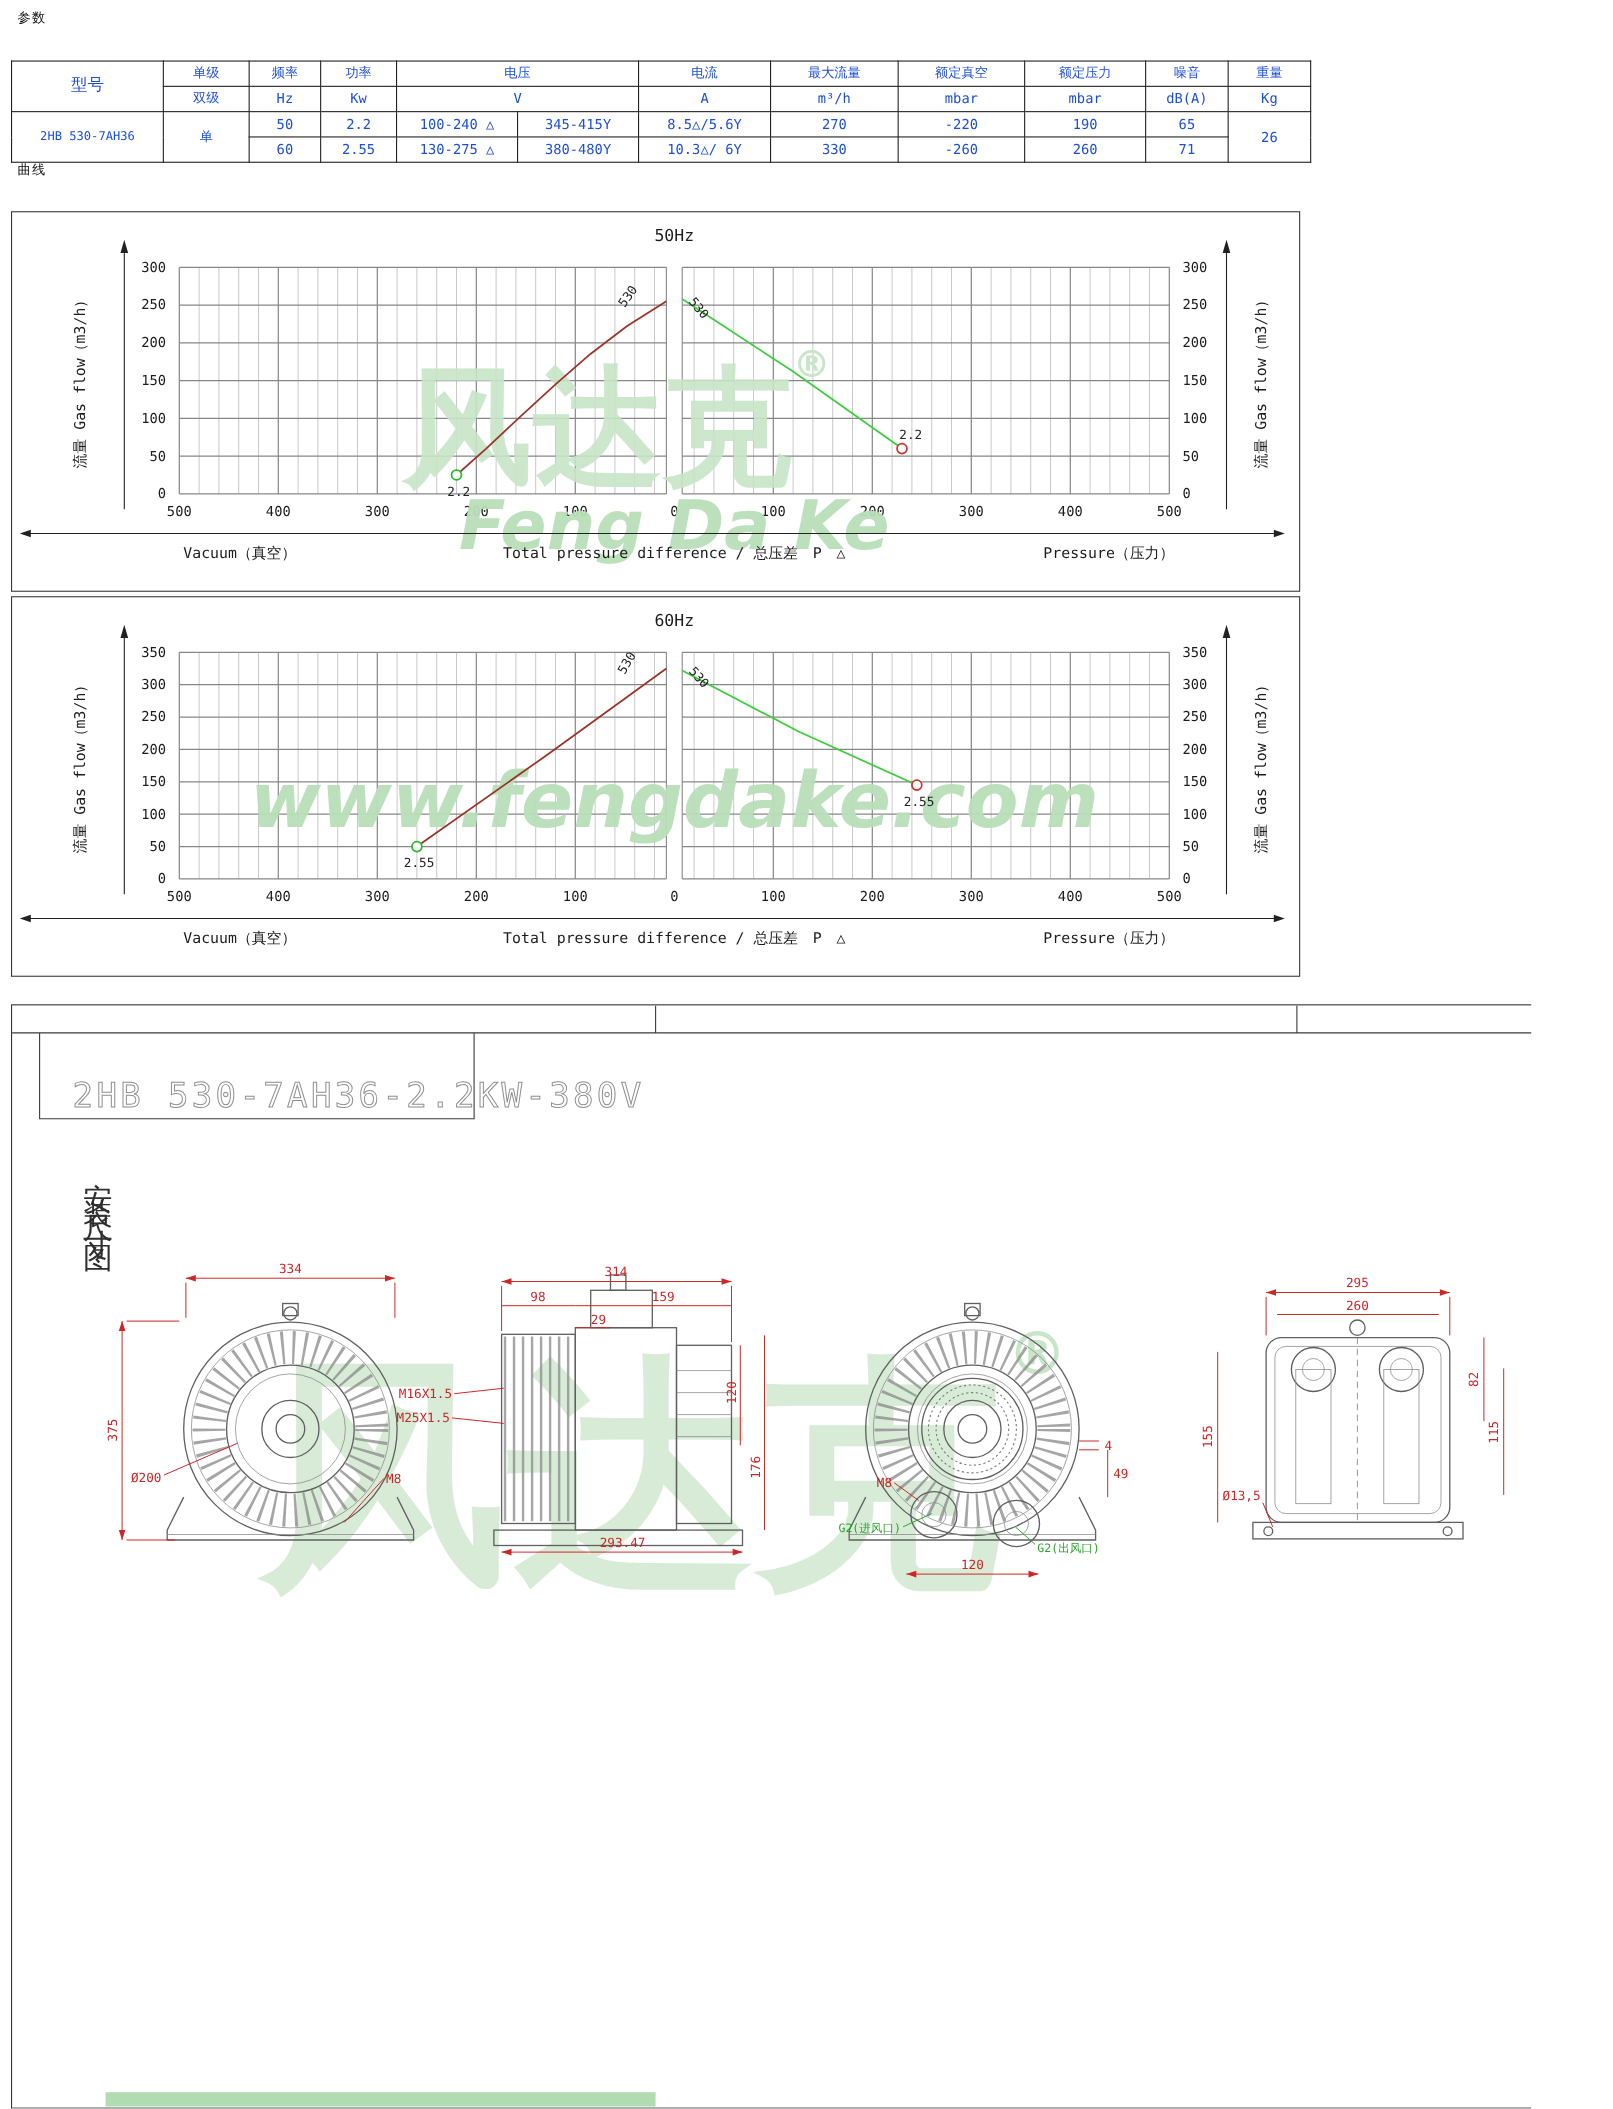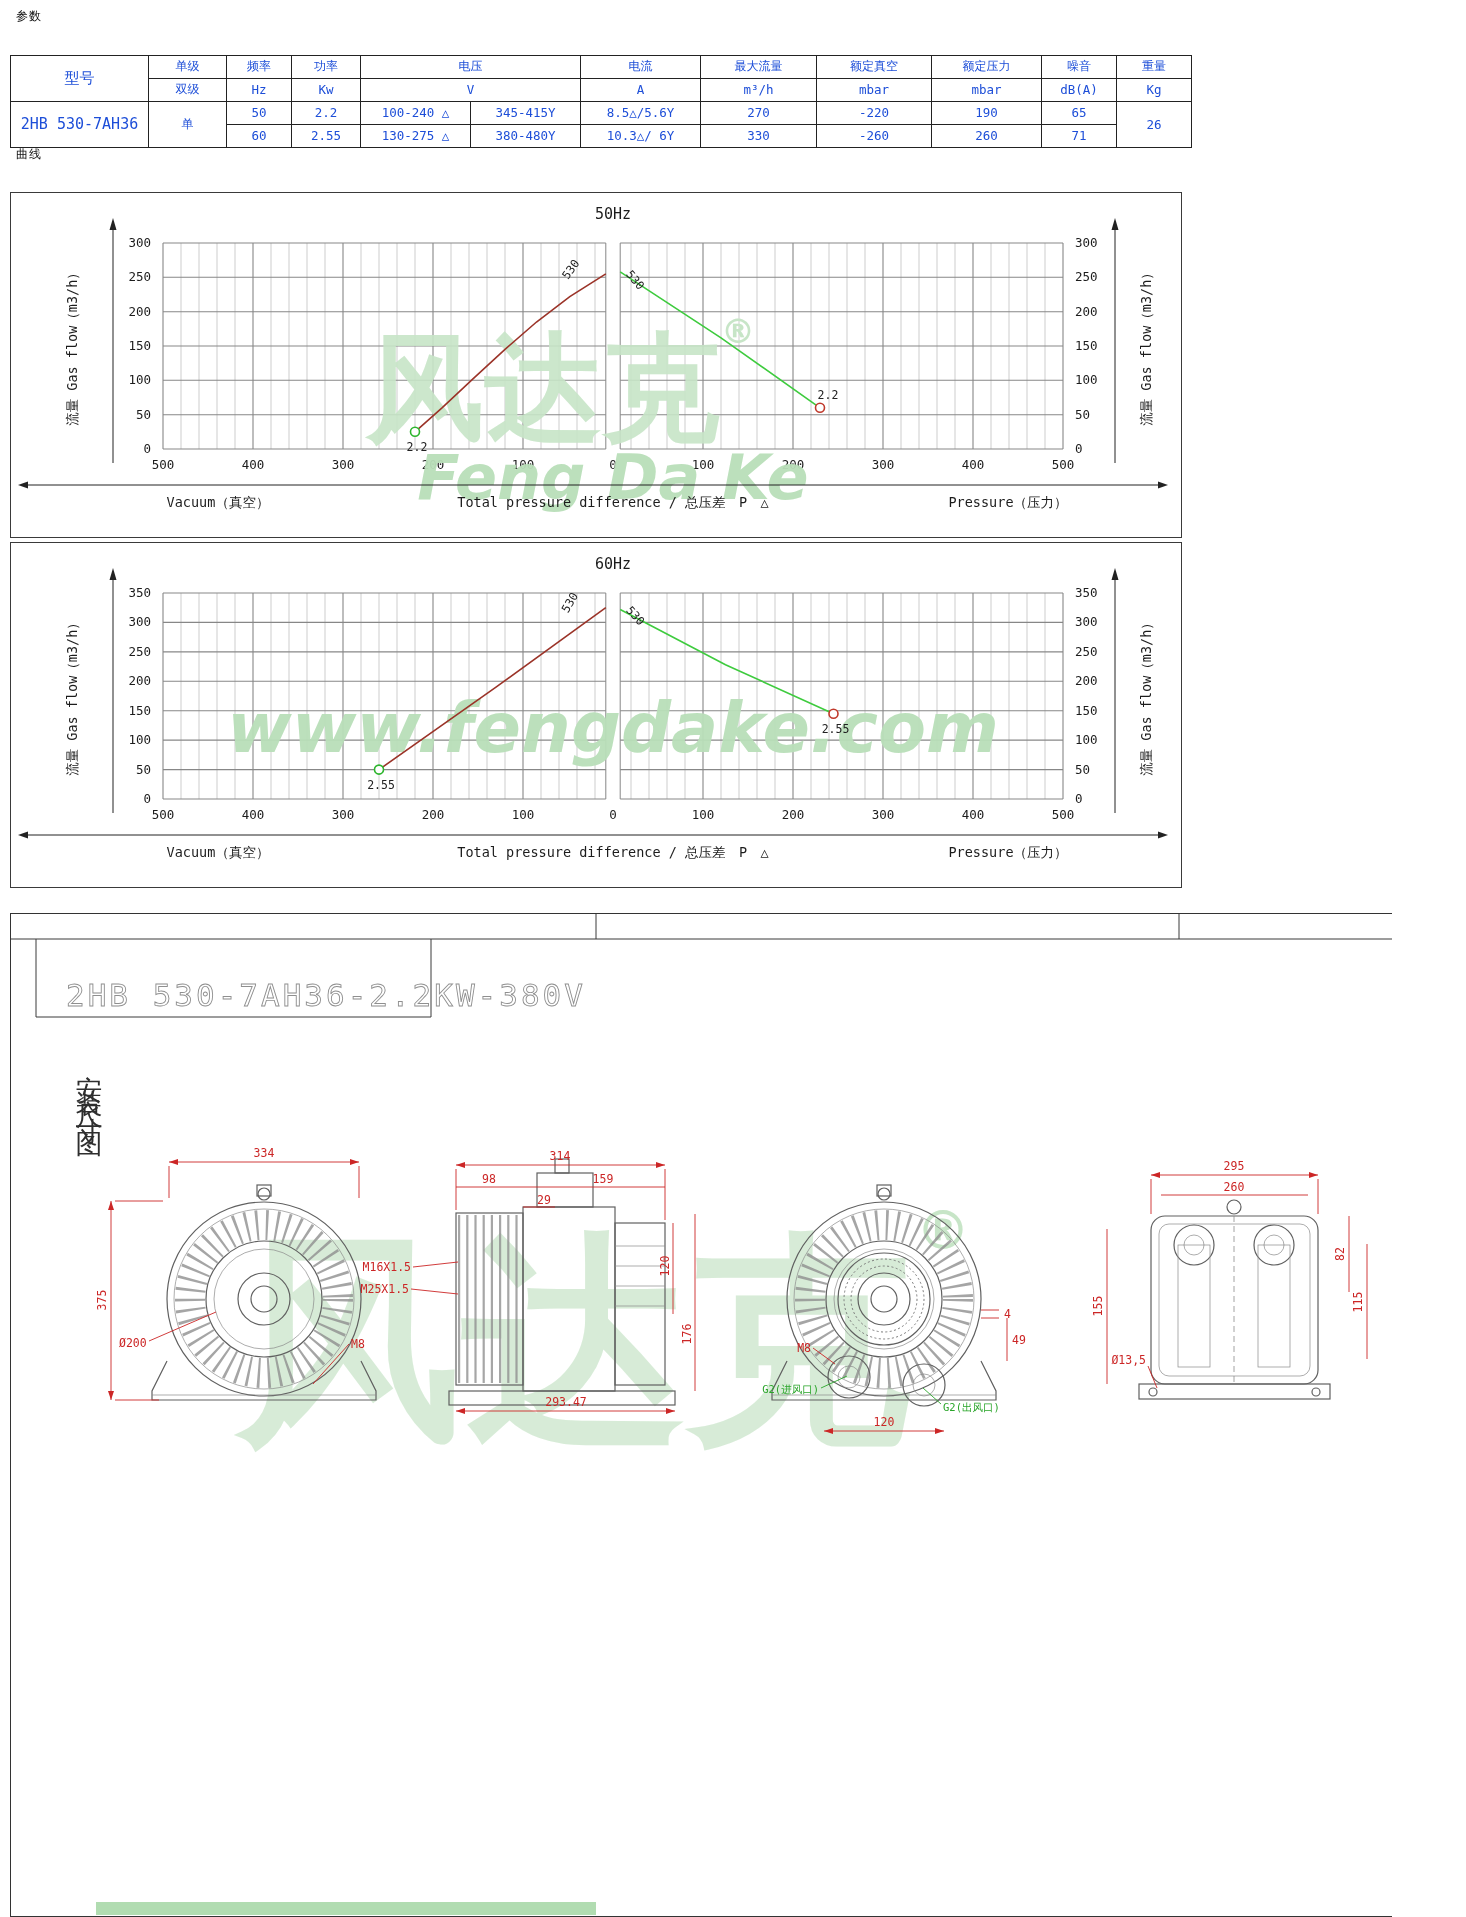--- a/index.html
+++ b/index.html
@@ -13,7 +13,7 @@
                 overflow:hidden;white-space:nowrap;}
   table.spec{border:1.5px solid #111;}
   td.cjk{font-family:"Liberation Sans",sans-serif;font-size:12px;}
-  td.model{font-size:15px;}
+  td.model{font-size:11px;}
   
   .chart-box{position:absolute;left:10px;top:192px;width:1172px;height:696px;}
   .chart-cell{position:absolute;left:0;width:1170px;height:344px;border:1px solid #3a3a3a;background:#fff;}

